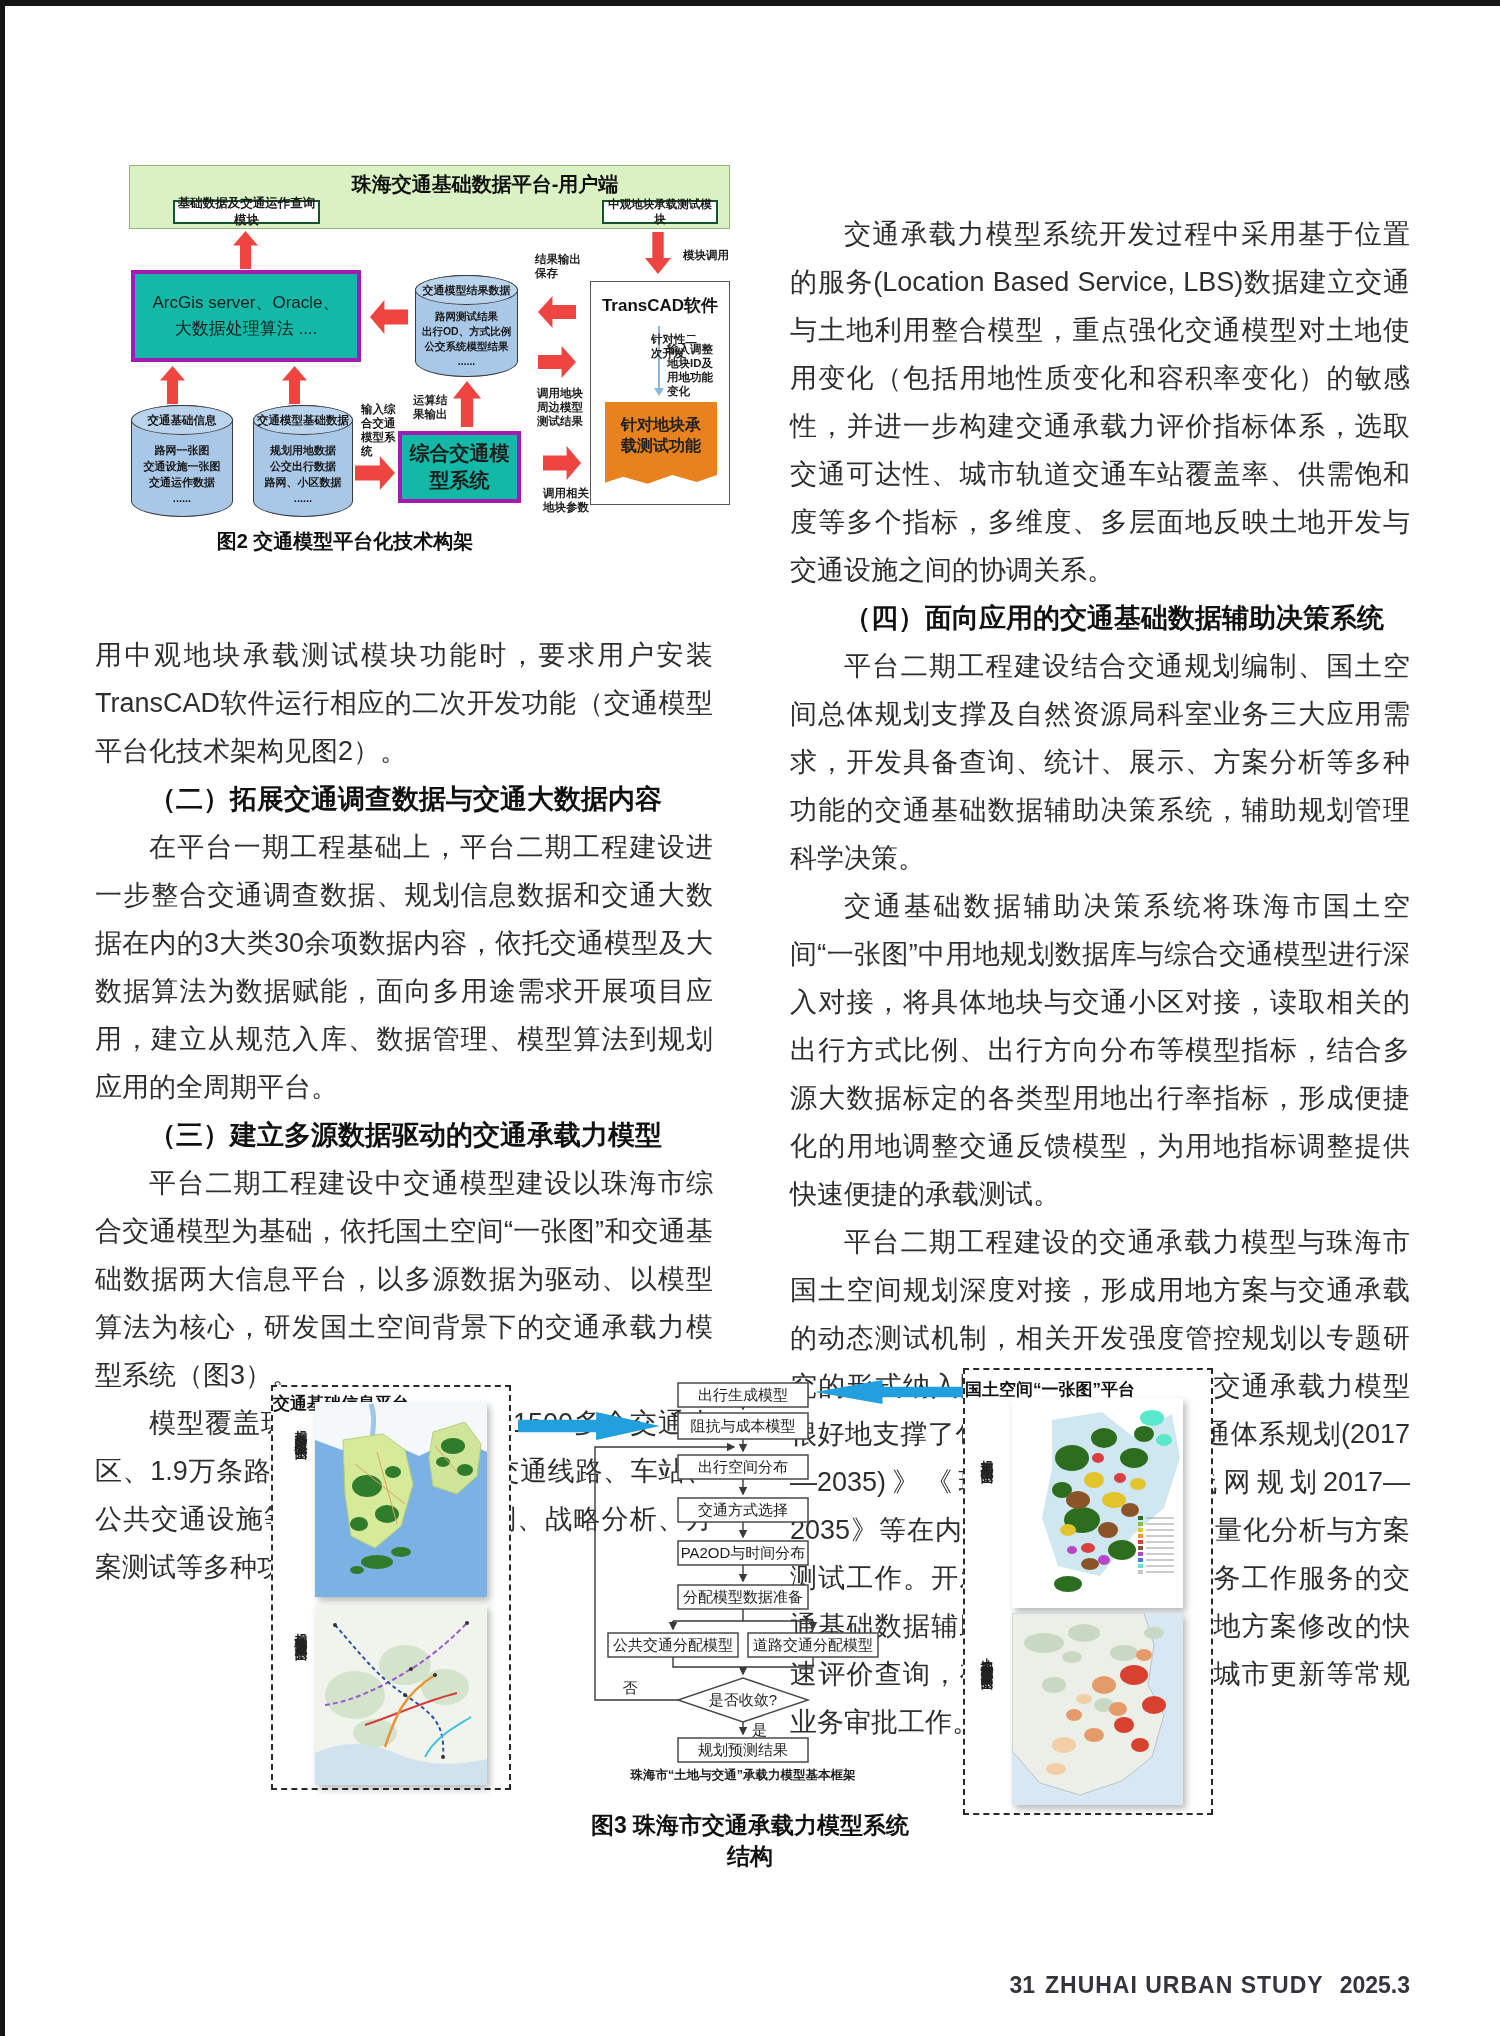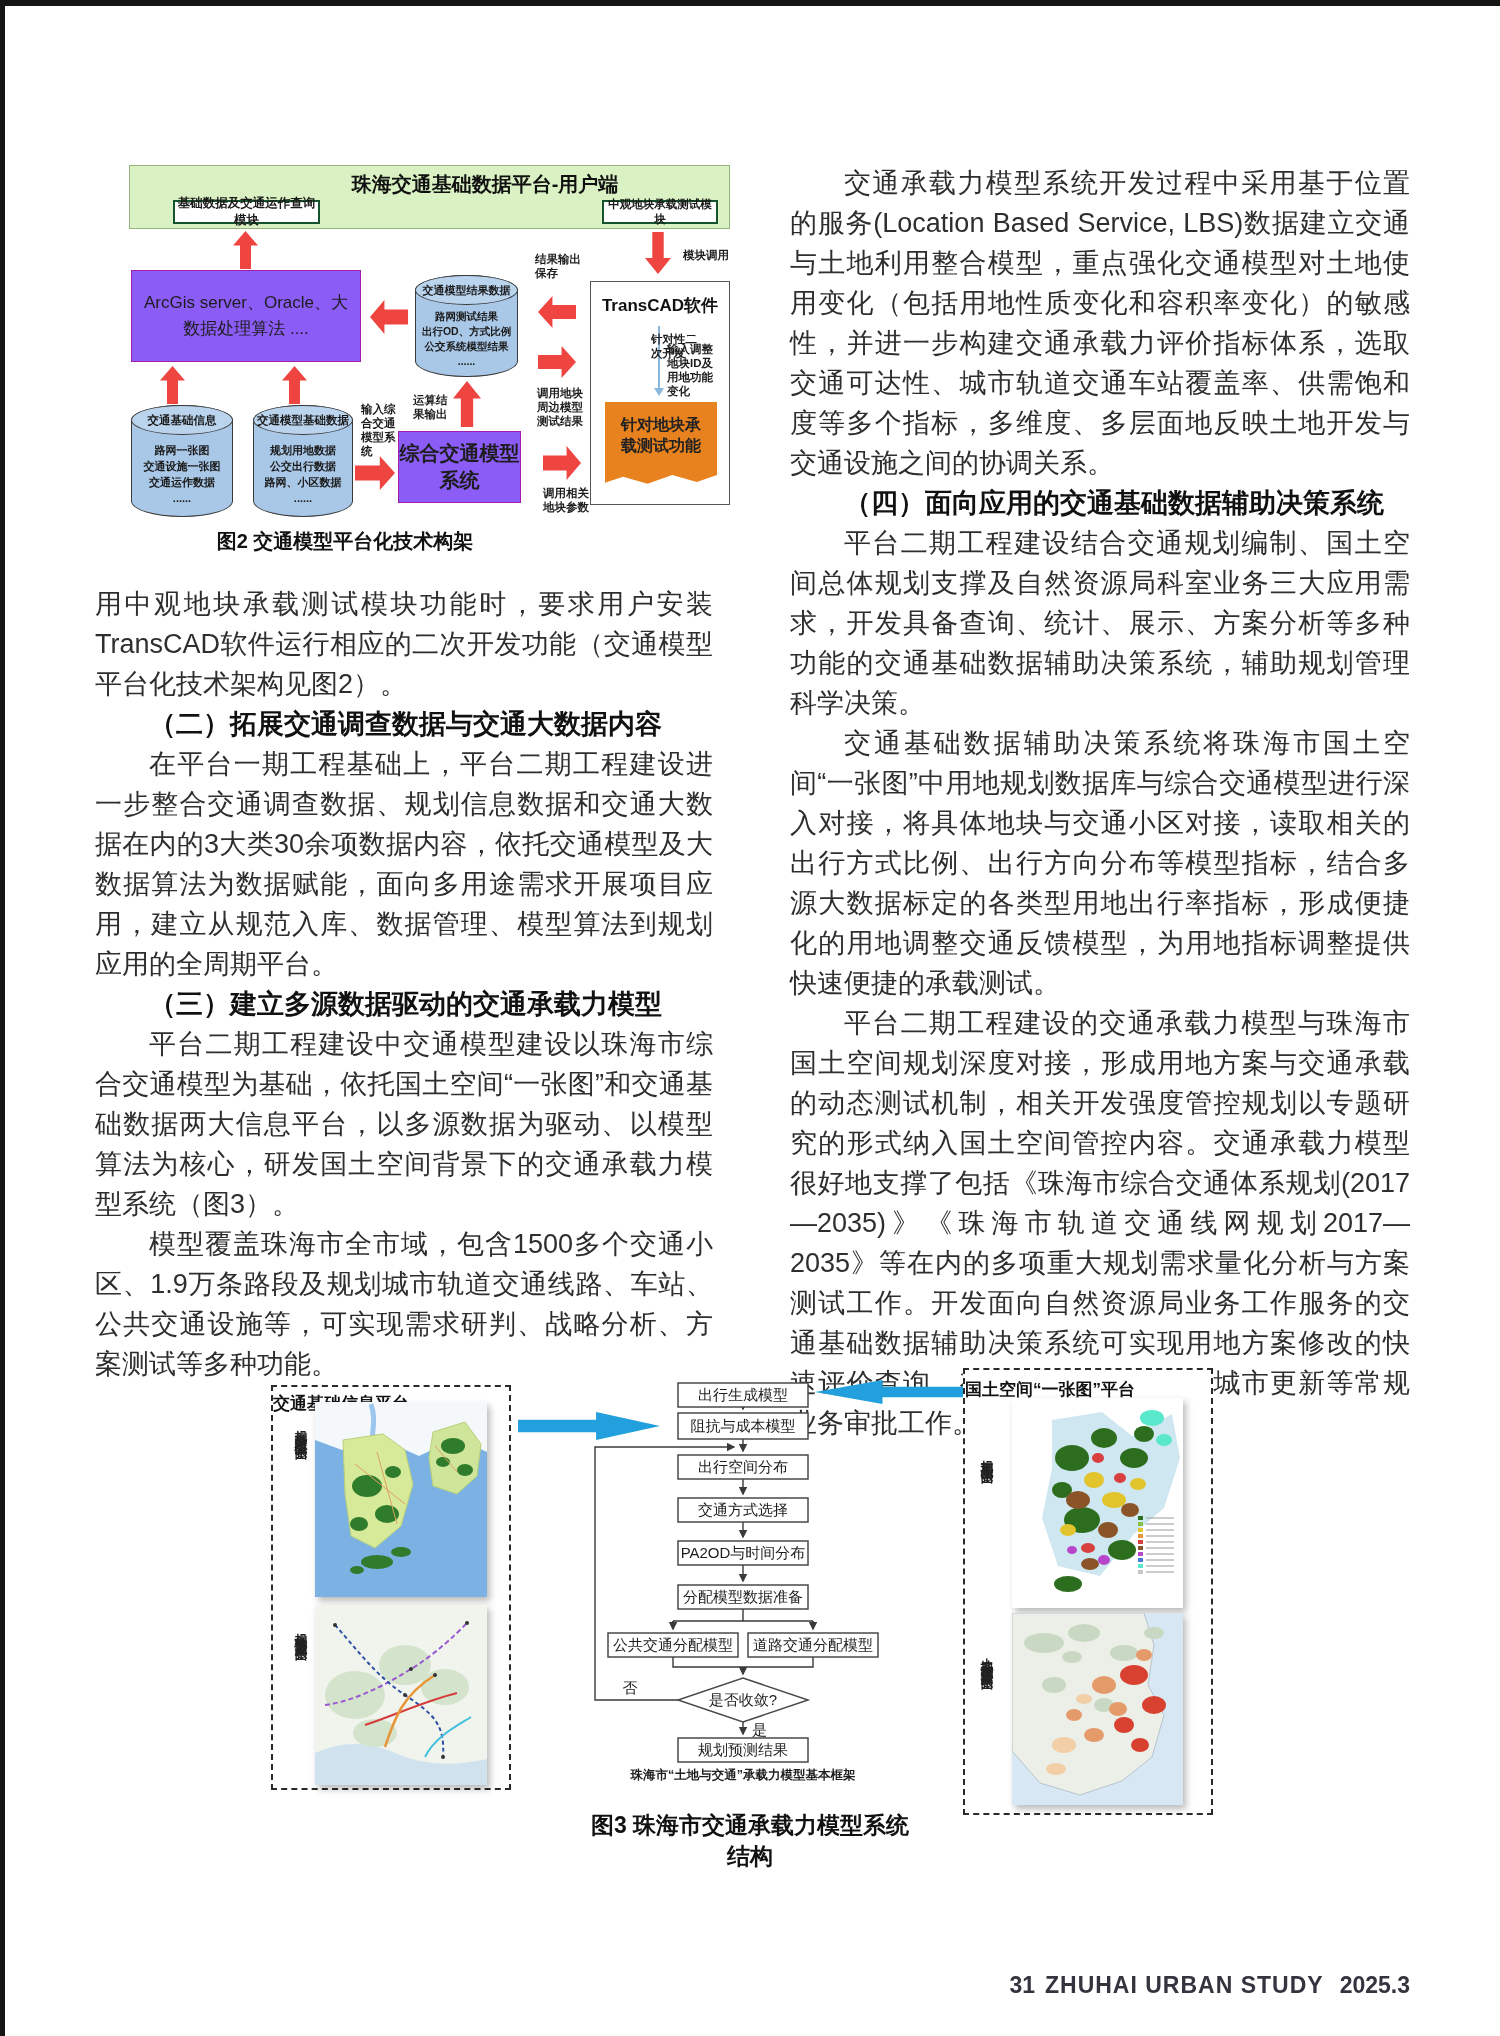--- a/index.html
+++ b/index.html
@@ -11,7 +11,7 @@
   .scan-left{left:0;top:0;width:5px;height:2036px;background:#151515;}
 
   
-  .col{font-size:27px;line-height:40px;text-align:justify;color:#2e2e2e;}
+  .col{font-size:27px;line-height:48px;text-align:justify;color:#2e2e2e;margin-top:47px;}
   .col p{margin:0;text-indent:2em;}
   .col p.noindent{text-indent:0;}
   .col .hd{margin:0;font-weight:bold;color:#111;text-indent:2em;}

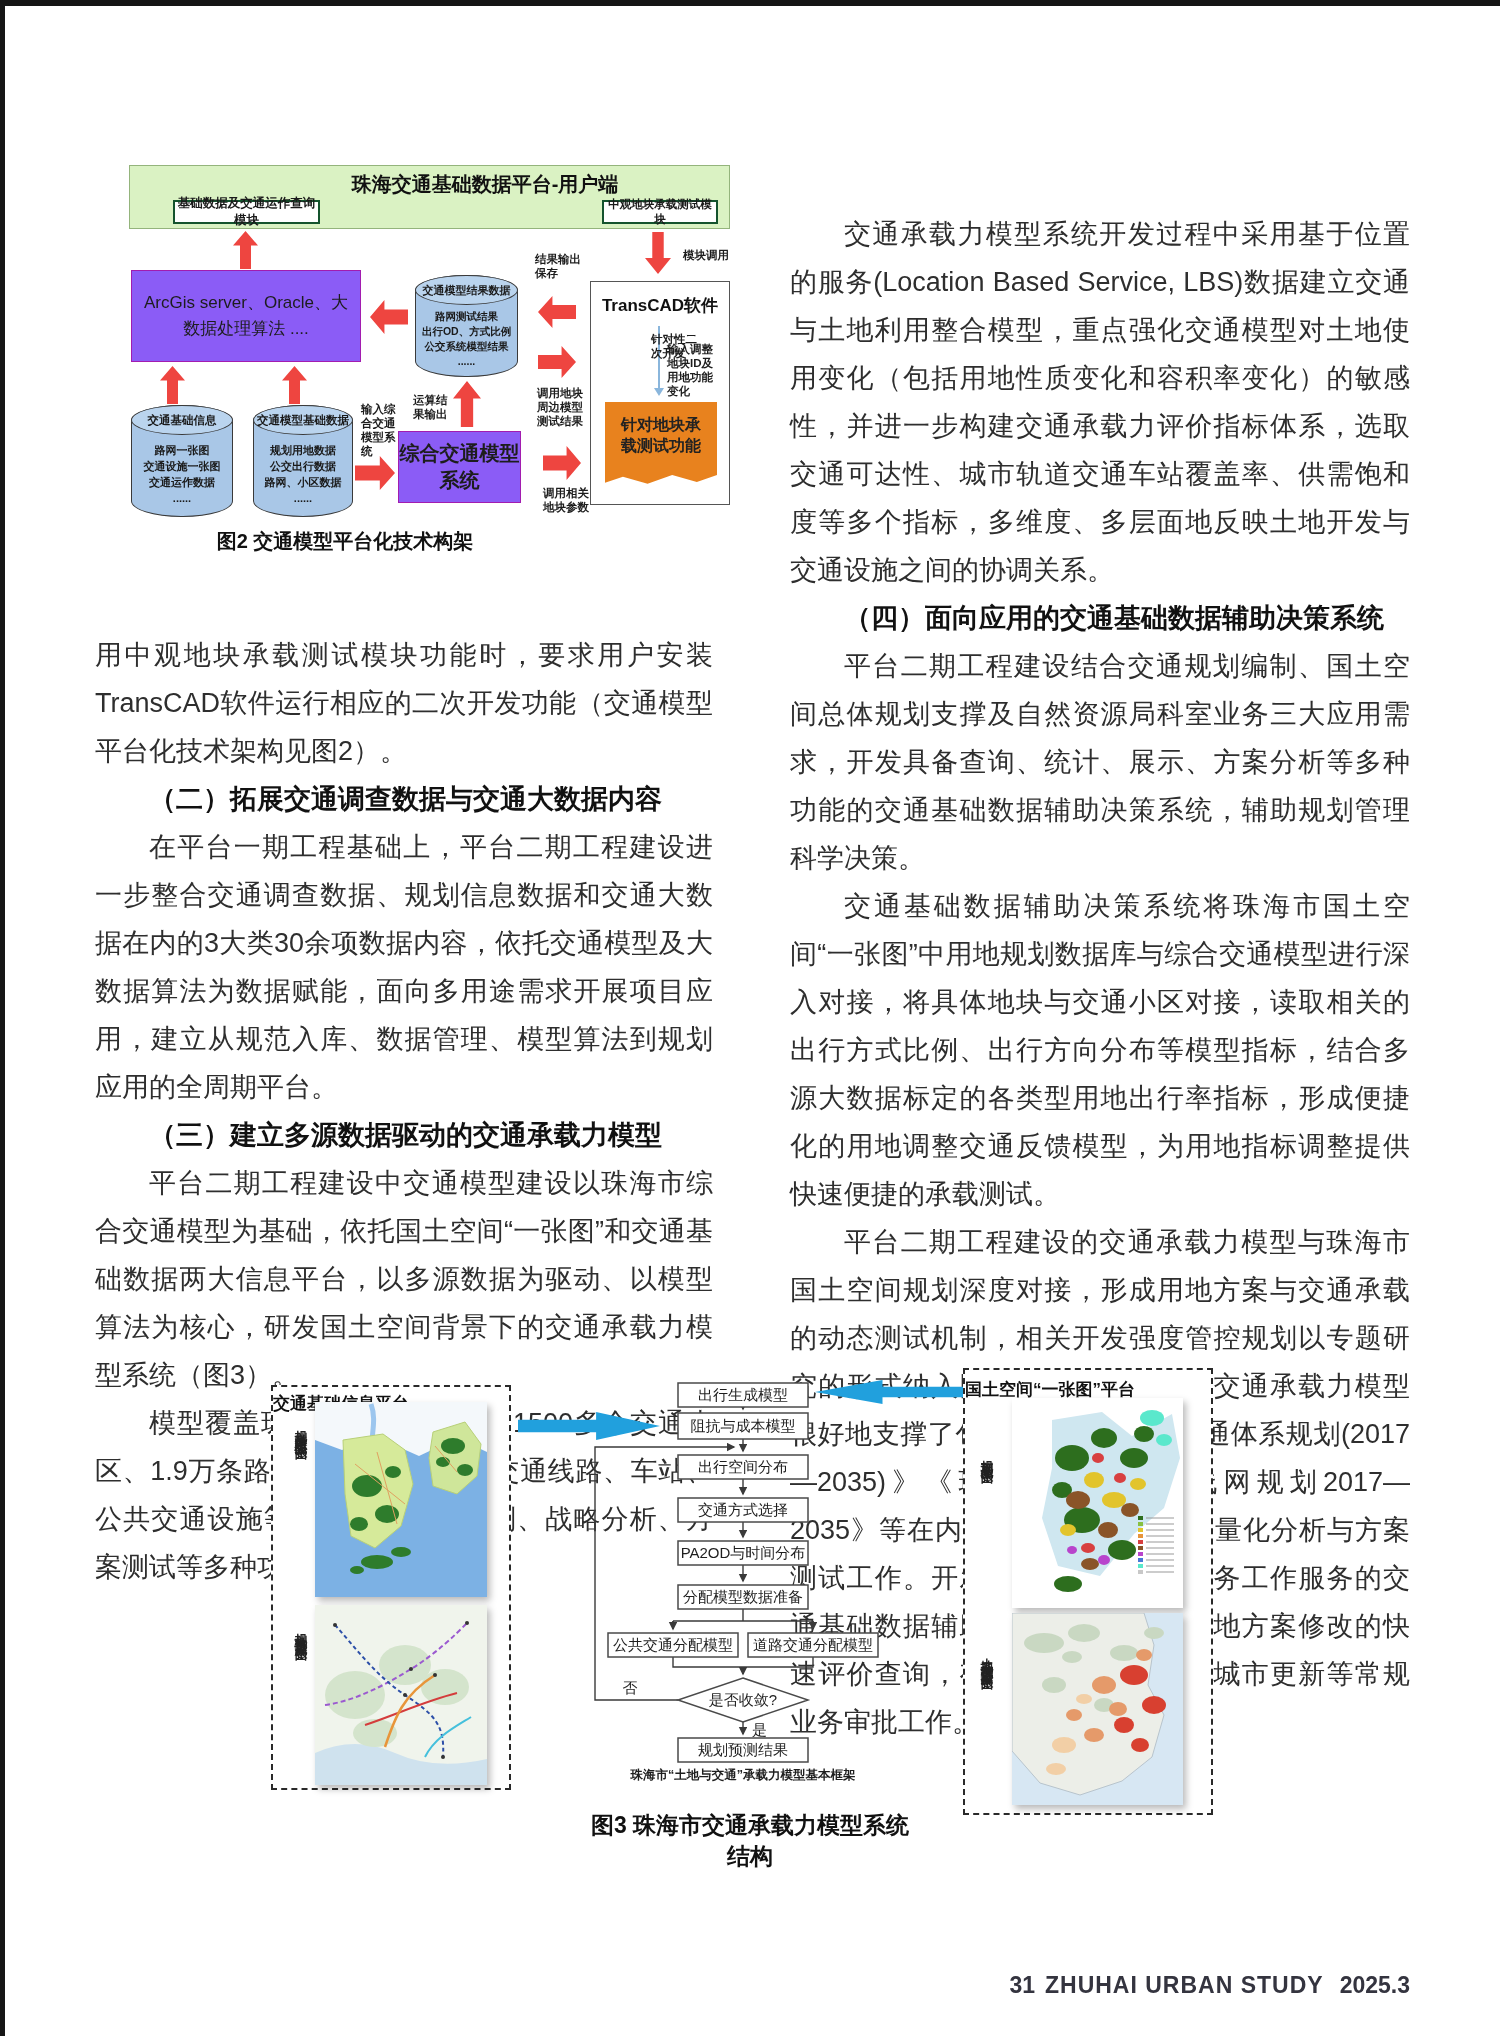--- a/index.html
+++ b/index.html
@@ -21,7 +21,7 @@
   .greenbar{background:#daf2c3;border:1px solid #94b47c;}
   .f2-title{font-weight:bold;font-size:20px;color:#111;text-align:center;}
   .wbox{background:#fff;border:2px solid #14532d;font-weight:bold;display:flex;align-items:center;justify-content:center;text-align:center;}
-  .obox{background:#8b5cf6;border:1px solid #a21caf;display:flex;align-items:center;justify-content:center;text-align:center;color:#1d1d1d;}
+  .obox{background:#14b8a6;border:4px solid #a21caf;display:flex;align-items:center;justify-content:center;text-align:center;color:#1d1d1d;}
   .cyl{background:#a9c7e7;border:1.5px solid #3a3a3a;border-radius:50px/16px;}
   .cyl-lid{position:absolute;left:-1px;right:-1px;top:-1px;height:30px;background:#bad4ee;border:1.5px solid #3a3a3a;border-radius:50%;display:flex;align-items:center;justify-content:center;font-weight:bold;font-size:11.5px;box-sizing:border-box;}
   .cyl-lines{position:absolute;top:36px;left:0;right:0;text-align:center;font-weight:bold;font-size:11px;line-height:16px;white-space:pre-line;}

